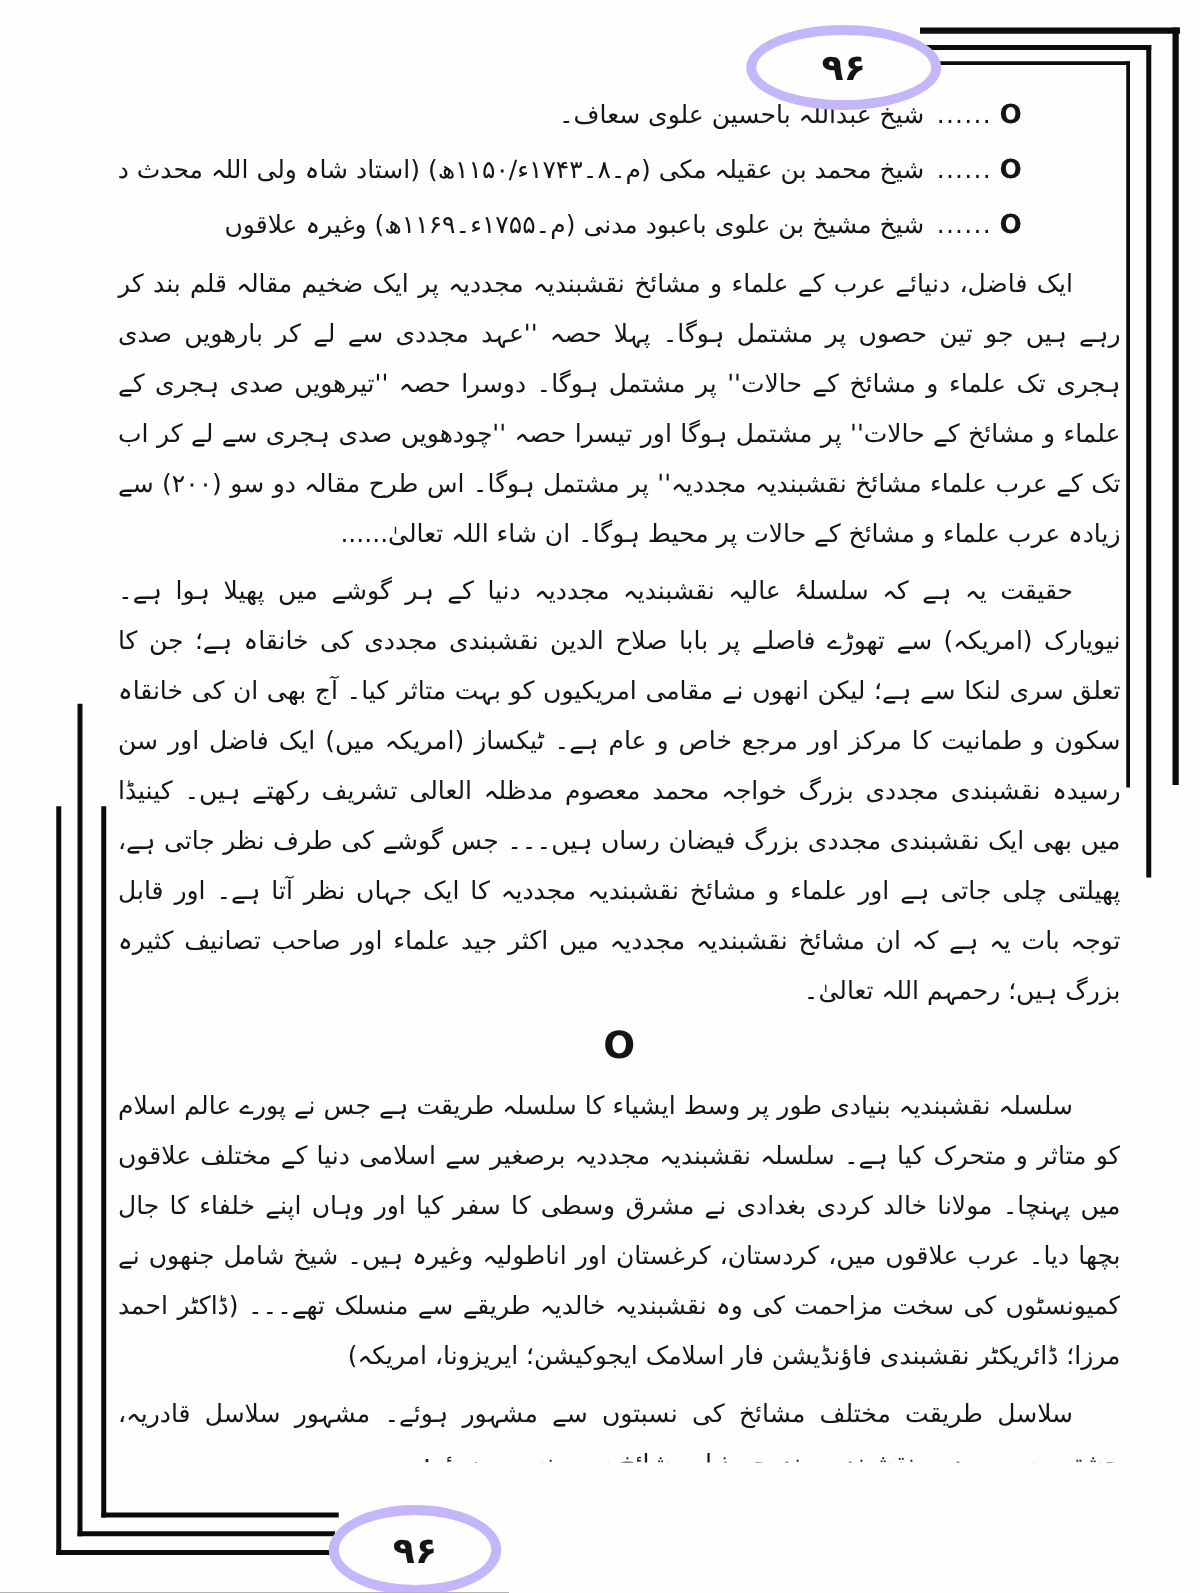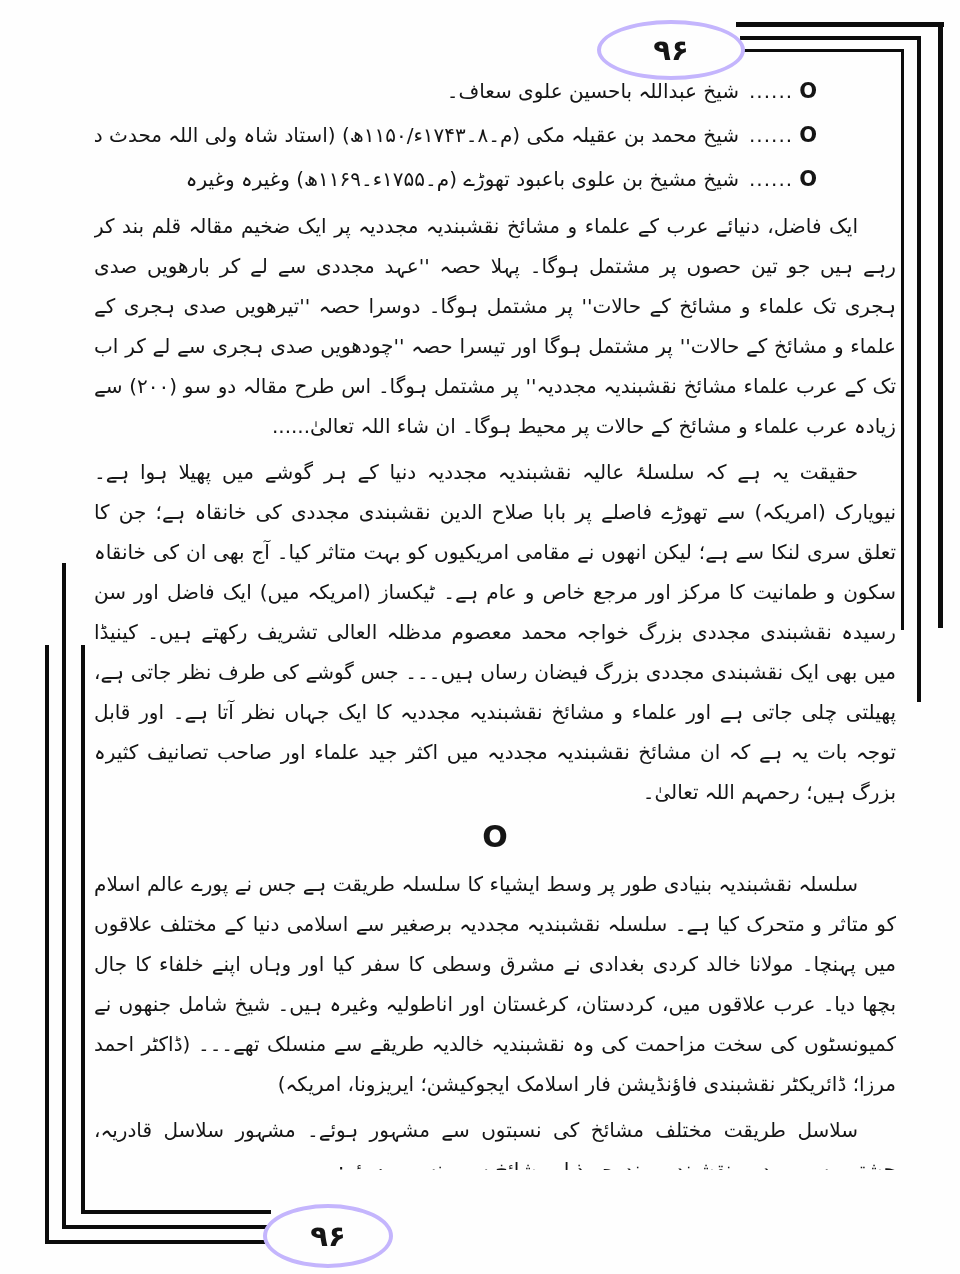--- a/index.html
+++ b/index.html
@@ -32,7 +32,7 @@
   
   .oval{
     position:absolute;
-    border:4px solid #c4b5fd;
+    border:8px solid #c4b5fd;
     border-radius:50%;
     background:#fefefe;
     display:flex;align-items:center;justify-content:center;

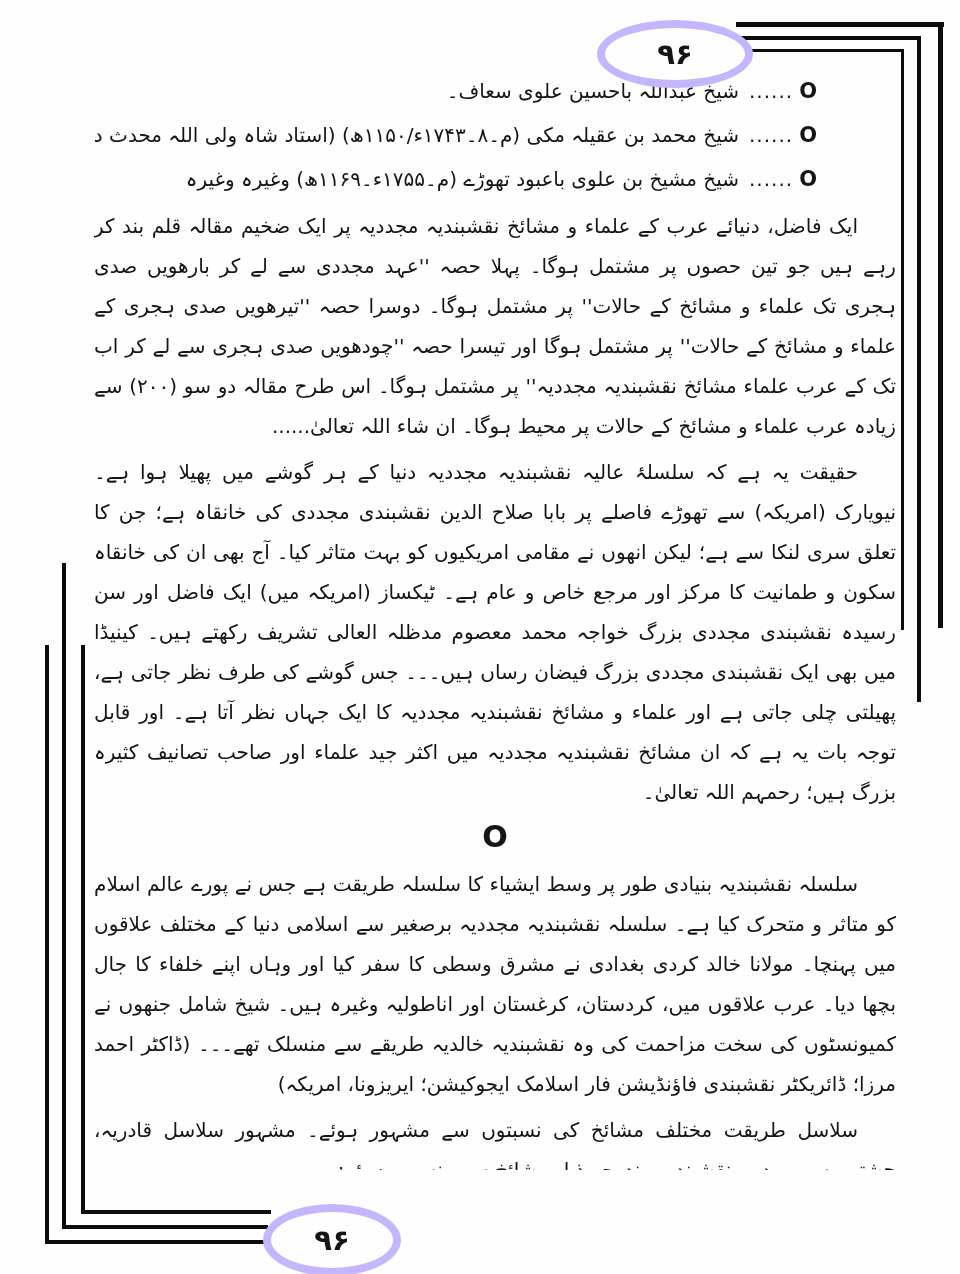--- a/index.html
+++ b/index.html
@@ -104,7 +104,7 @@
       <span class="bullet-glyph">O</span><span class="bullet-dots">......</span><span>شیخ محمد بن عقیلہ مکی (م۔۸۔۱۷۴۳ء/۱۱۵۰ھ) (استاد شاہ ولی اللہ محدث دہلوی)</span>
     </div>
     <div class="bullet-row">
-      <span class="bullet-glyph">O</span><span class="bullet-dots">......</span><span>شیخ مشیخ بن علوی باعبود تھوڑے (م۔۱۷۵۵ء۔۱۱۶۹ھ) وغیرہ وغیرہ</span>
+      <span class="bullet-glyph">O</span><span class="bullet-dots">......</span><span>شیخ مشیخ بن علوی باعبود مدنی (م۔۱۷۵۵ء۔۱۱۶۹ھ) وغیرہ علاقوں</span>
     </div>
 
     <p class="para">ایک فاضل، دنیائے عرب کے علماء و مشائخ نقشبندیہ مجددیہ پر ایک ضخیم مقالہ قلم بند کر رہے ہیں جو تین حصوں پر مشتمل ہوگا۔ پہلا حصہ ''عہد مجددی سے لے کر بارھویں صدی ہجری تک علماء و مشائخ کے حالات'' پر مشتمل ہوگا۔ دوسرا حصہ ''تیرھویں صدی ہجری کے علماء و مشائخ کے حالات'' پر مشتمل ہوگا اور تیسرا حصہ ''چودھویں صدی ہجری سے لے کر اب تک کے عرب علماء مشائخ نقشبندیہ مجددیہ'' پر مشتمل ہوگا۔ اس طرح مقالہ دو سو (۲۰۰) سے زیادہ عرب علماء و مشائخ کے حالات پر محیط ہوگا۔ ان شاء اللہ تعالیٰ......</p>

